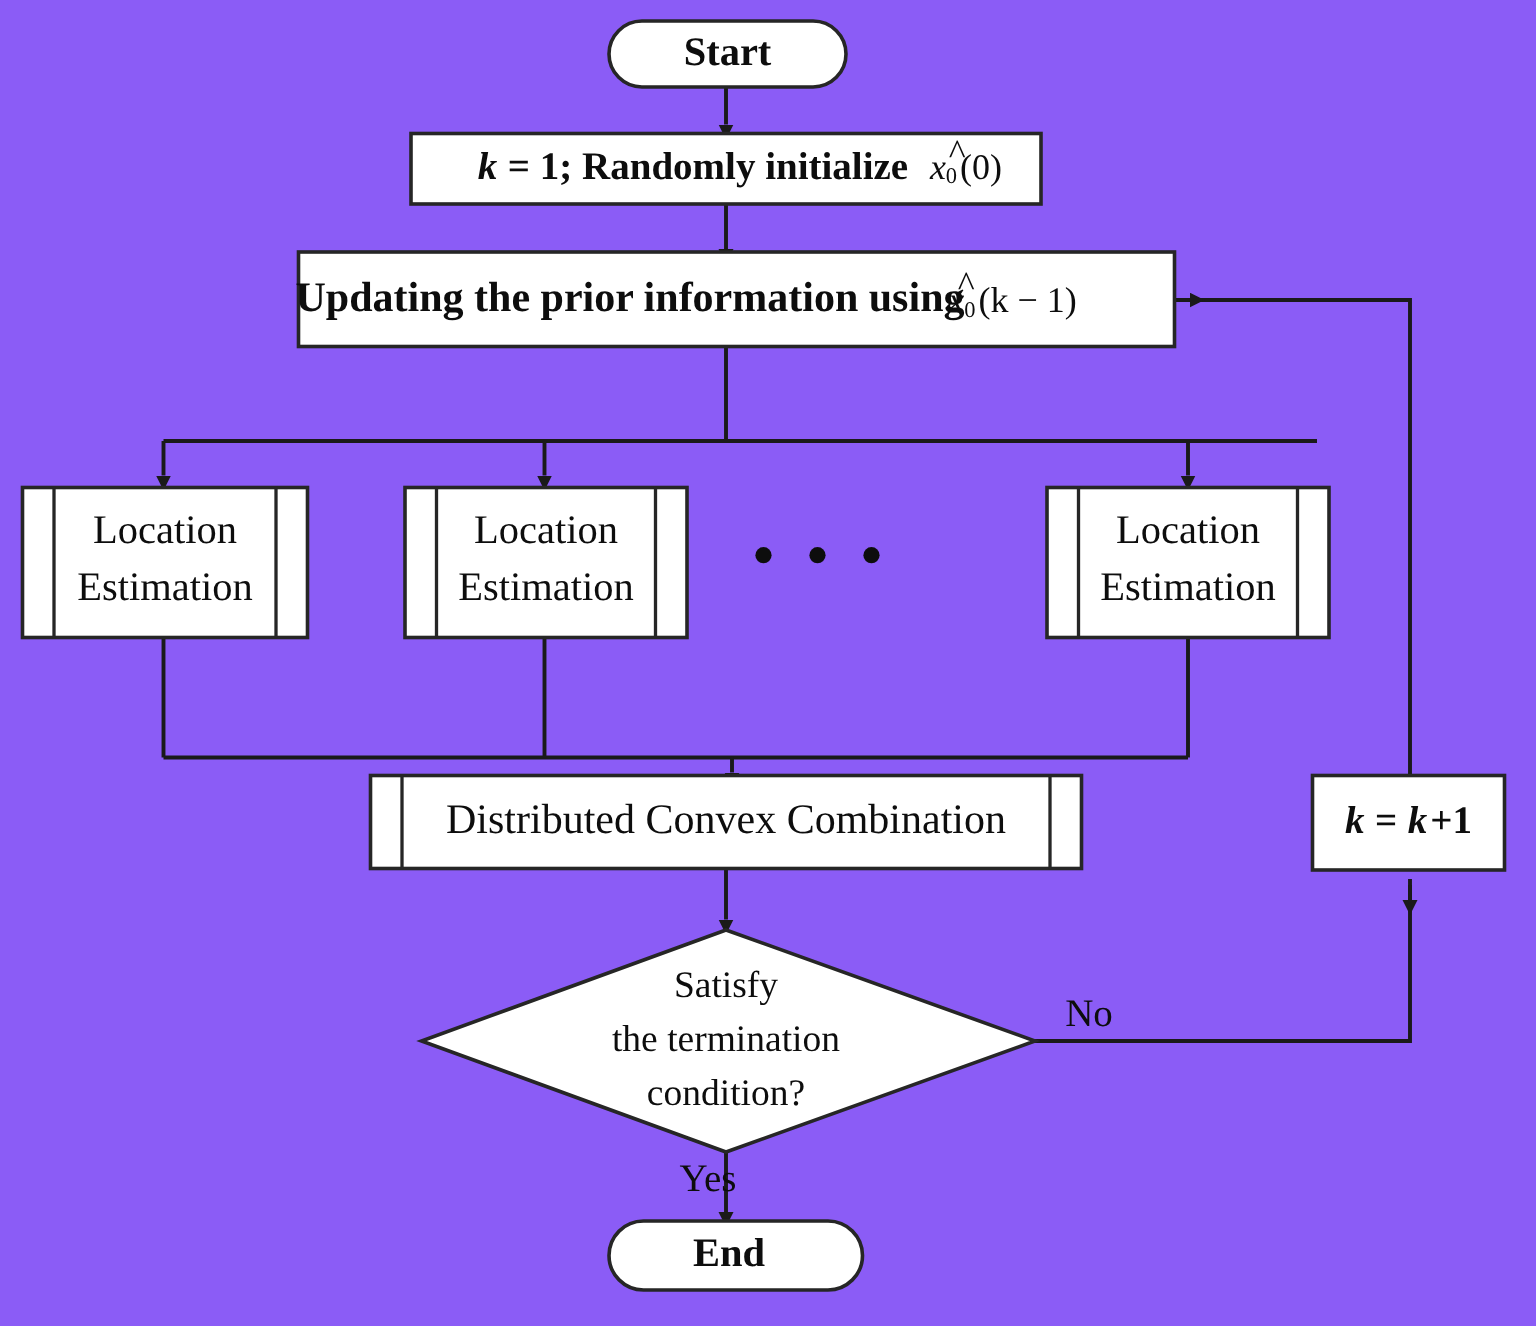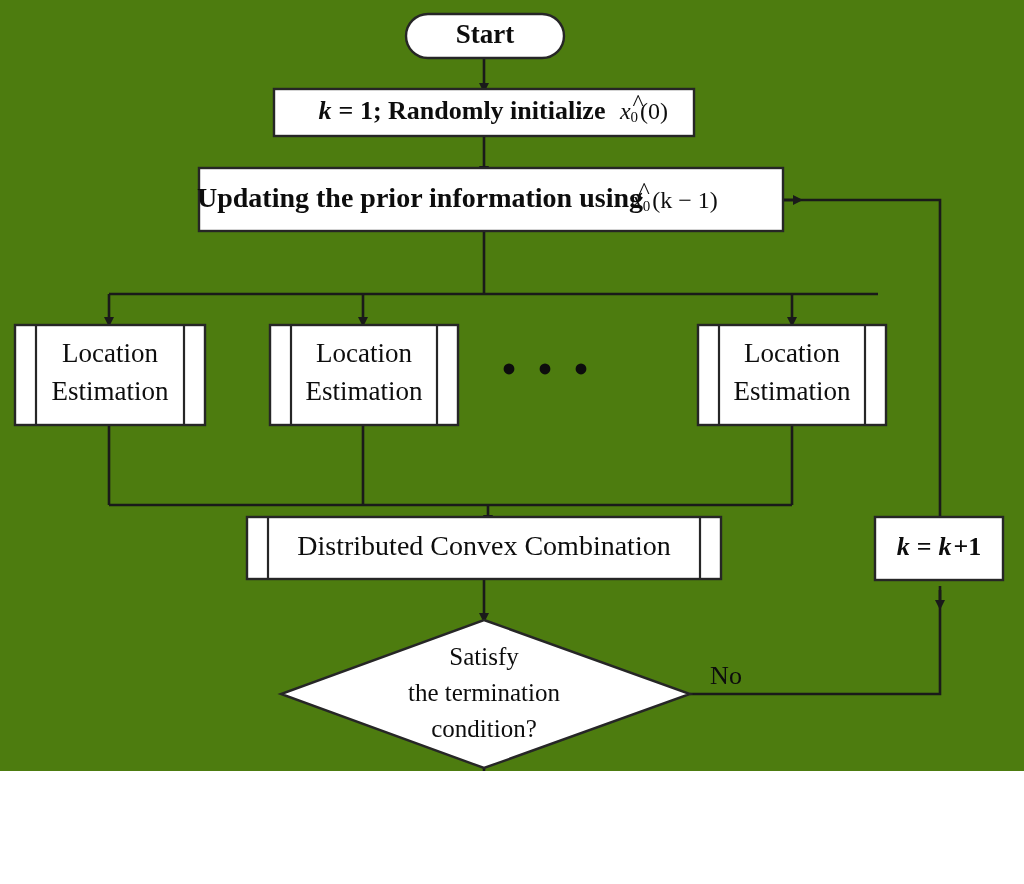--- a/index.html
+++ b/index.html
@@ -13,8 +13,8 @@
   #flow-root {
     position: relative;
     width: 1024px;
-    height: 771px;
-    background: #4d7c0f;
+    height: 884px;
+    background: #8b5cf6;
     overflow: hidden;
   }
   svg.flow-canvas {

